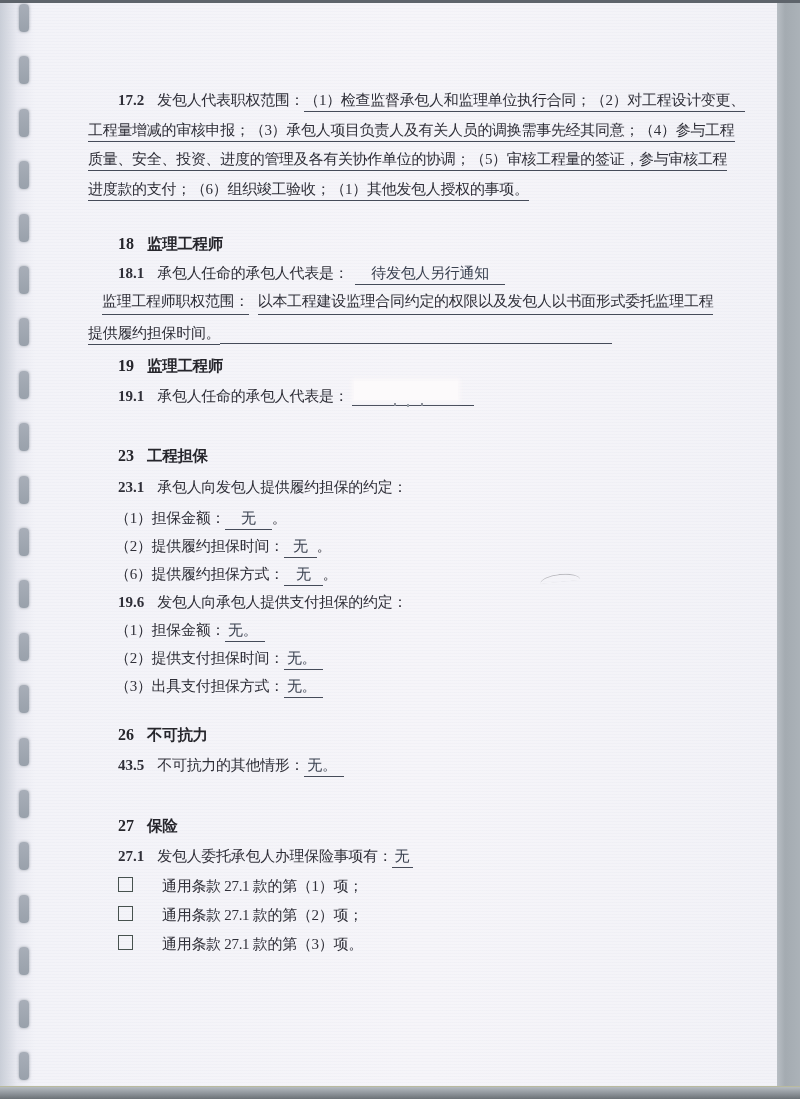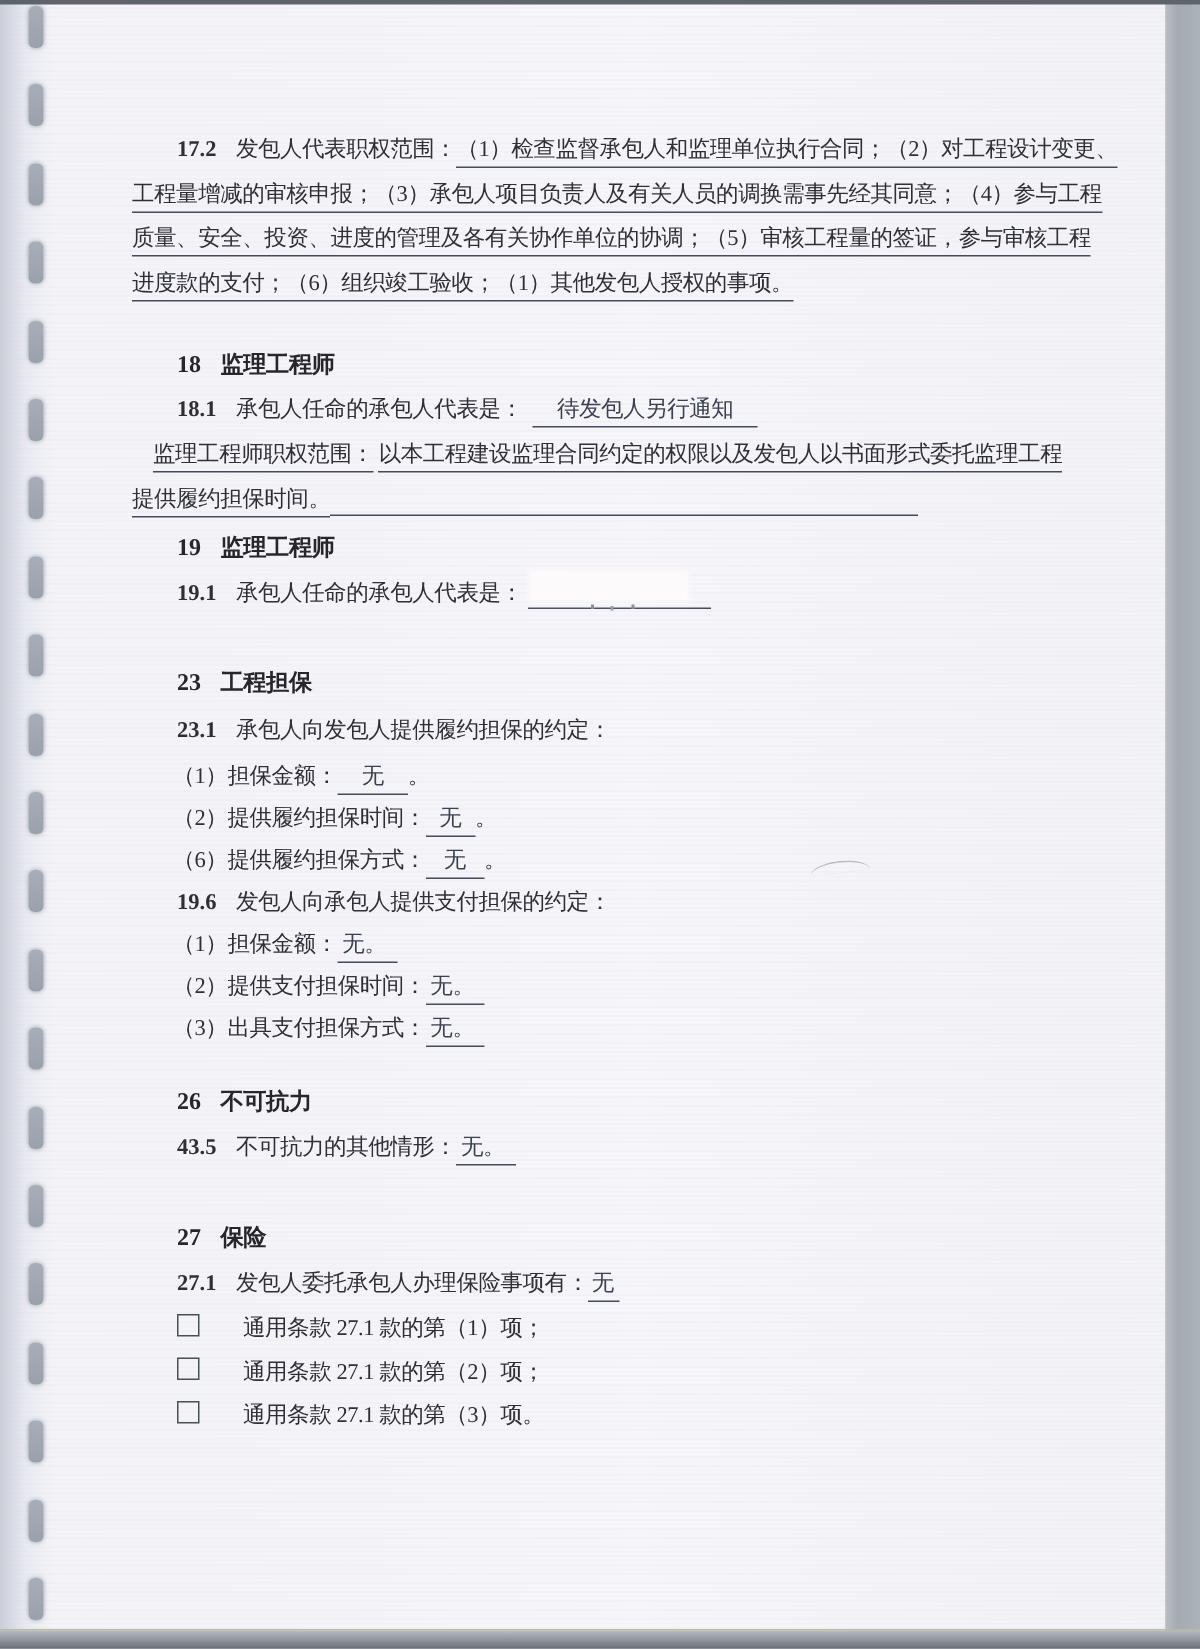--- a/index.html
+++ b/index.html
@@ -36,7 +36,7 @@
   .para-line{display:block;height:29.5px;}
   .indent1{padding-left:30px;}
   .indent-item{padding-left:27px;}
-  .indent-half{padding-left:14px;}
+  .indent-half{padding-left:14px;font-family:Liberation Mono, monospace;}
   .num{font-weight:bold;margin-right:13px;letter-spacing:0;}
   .heading{font-weight:bold;font-size:16px;color:#26262c;}
   .heading .h-title{font-family:"Liberation Sans","DejaVu Sans",sans-serif;font-size:15.5px;}

